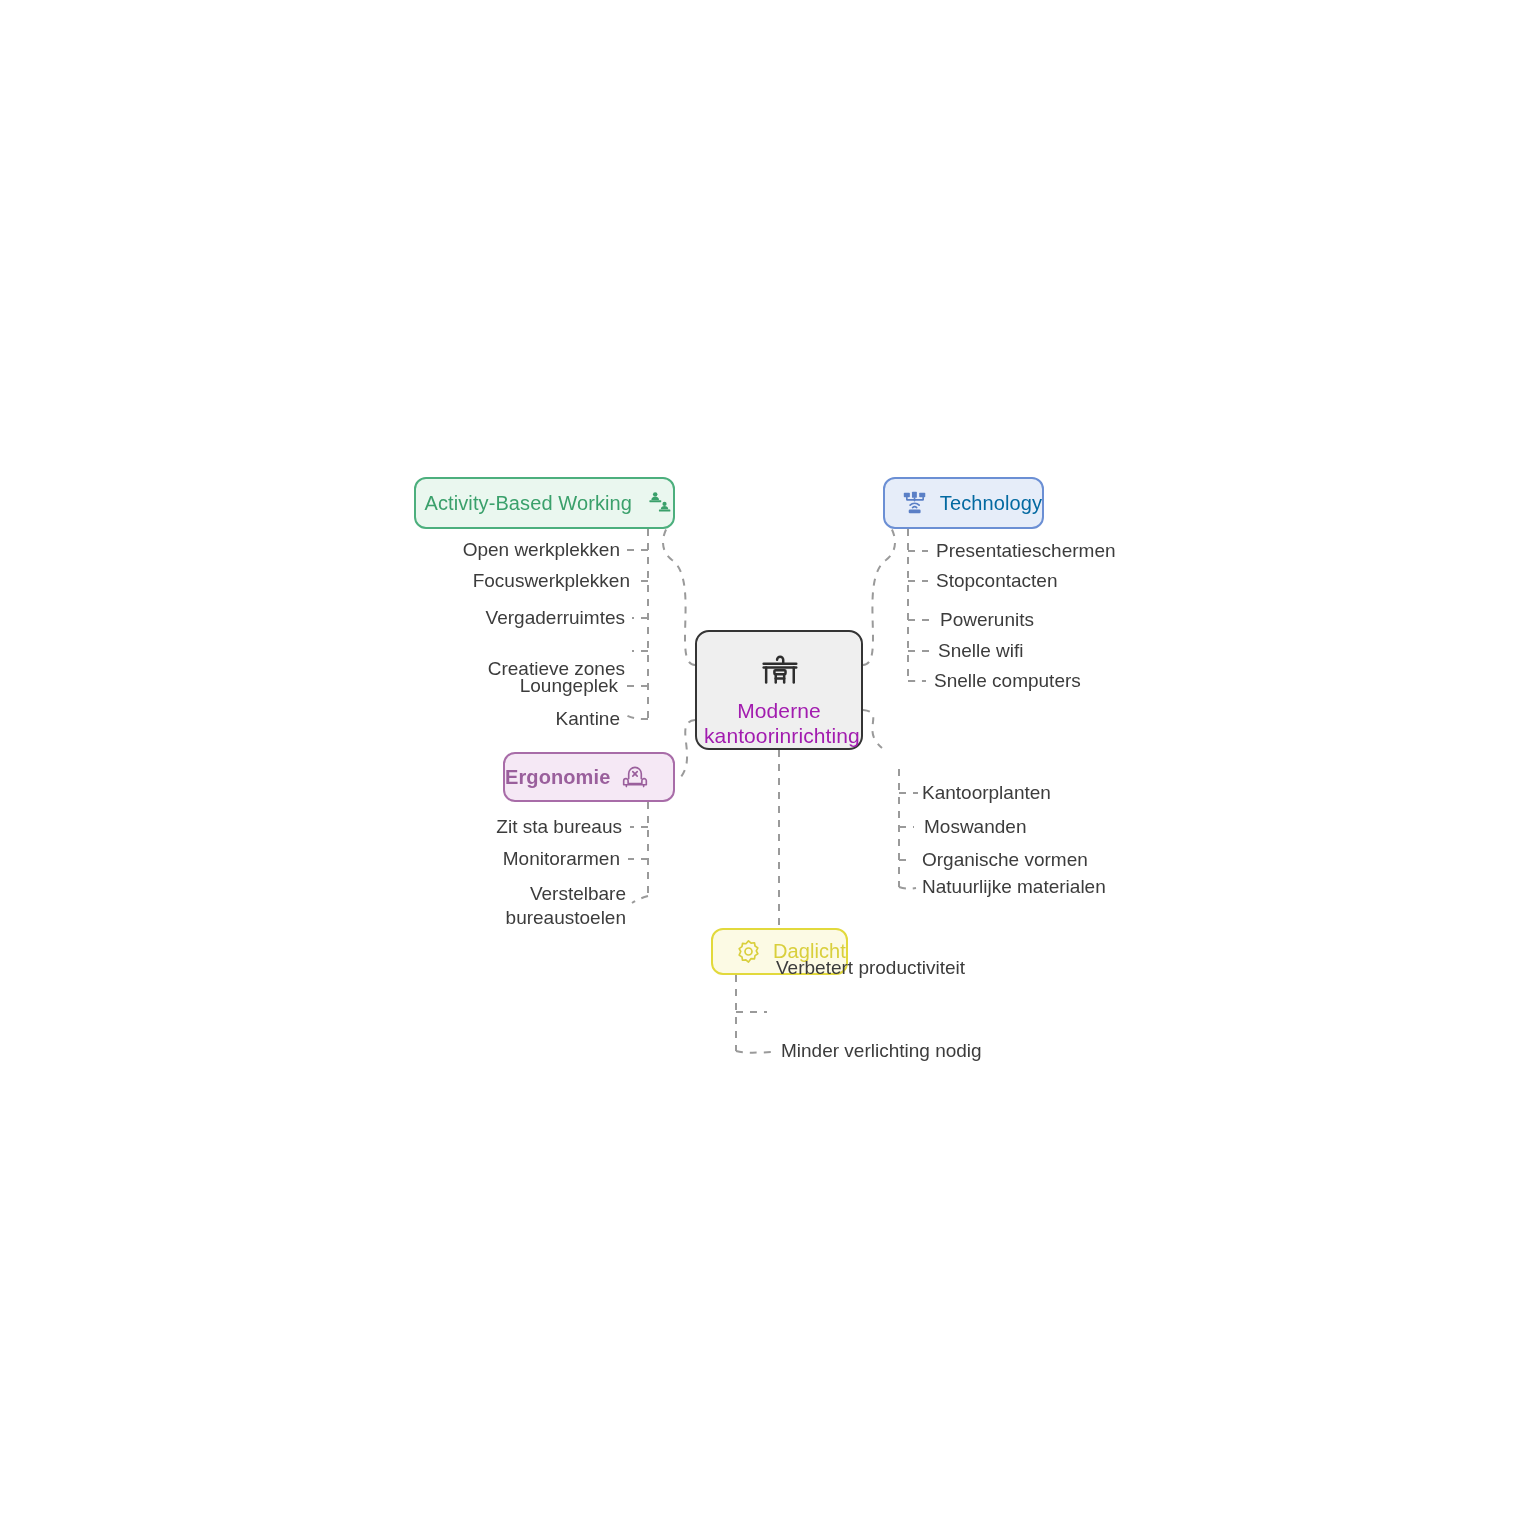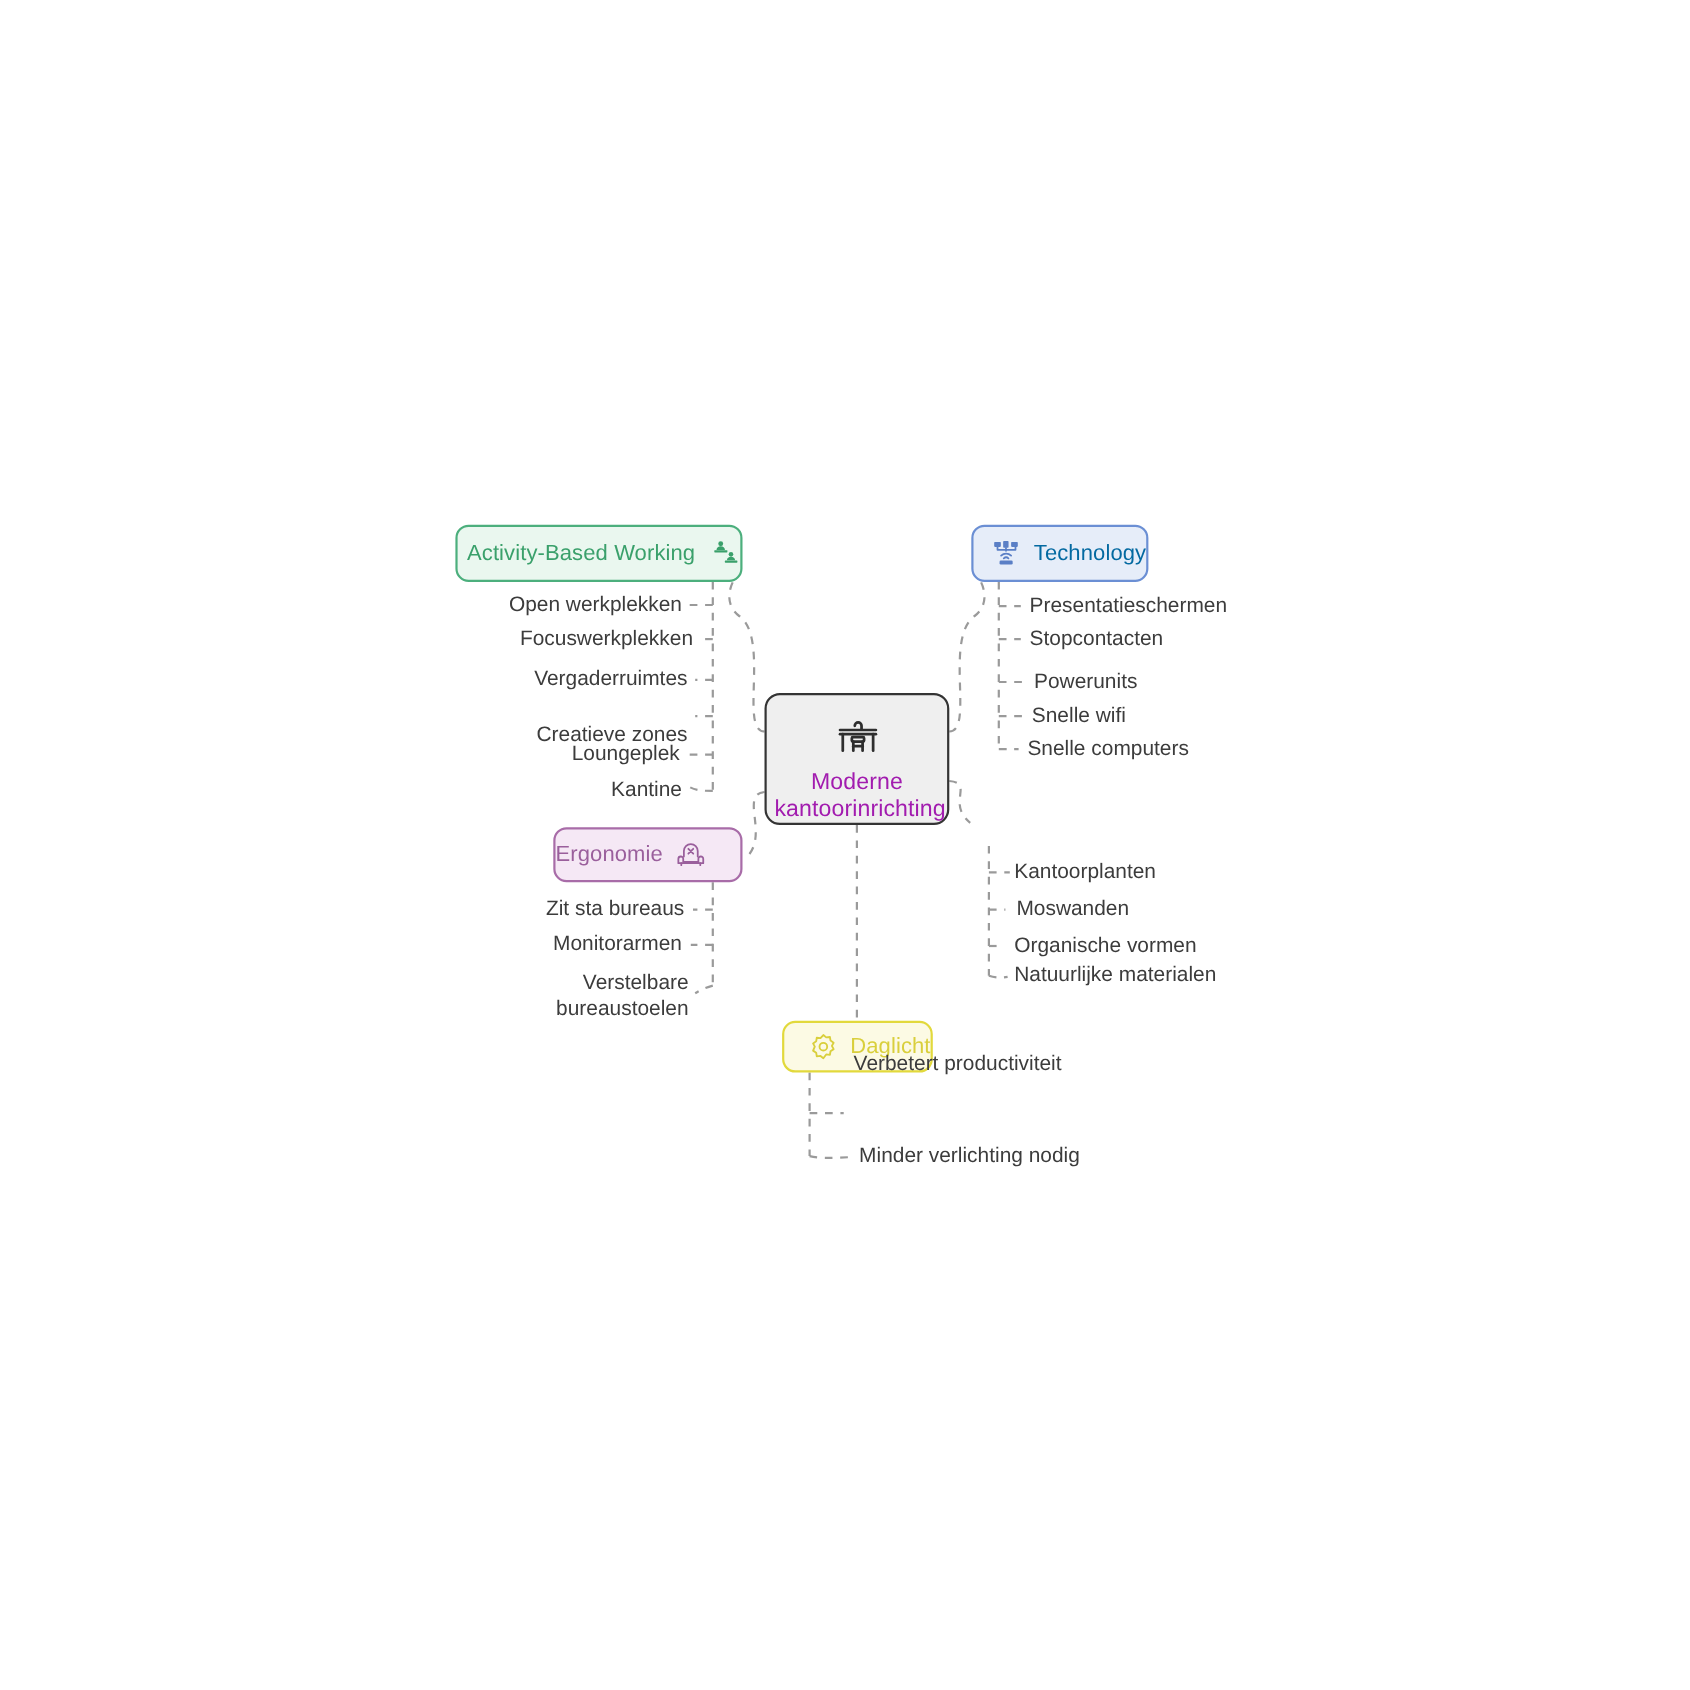--- a/index.html
+++ b/index.html
@@ -104,6 +104,7 @@
     border-color: #a86ca8;
     gap: 10px;
     flex-direction: row-reverse;
+    font-weight: bold;
   }
   #node-ergo .label { color: #9a5f9c; }
 

